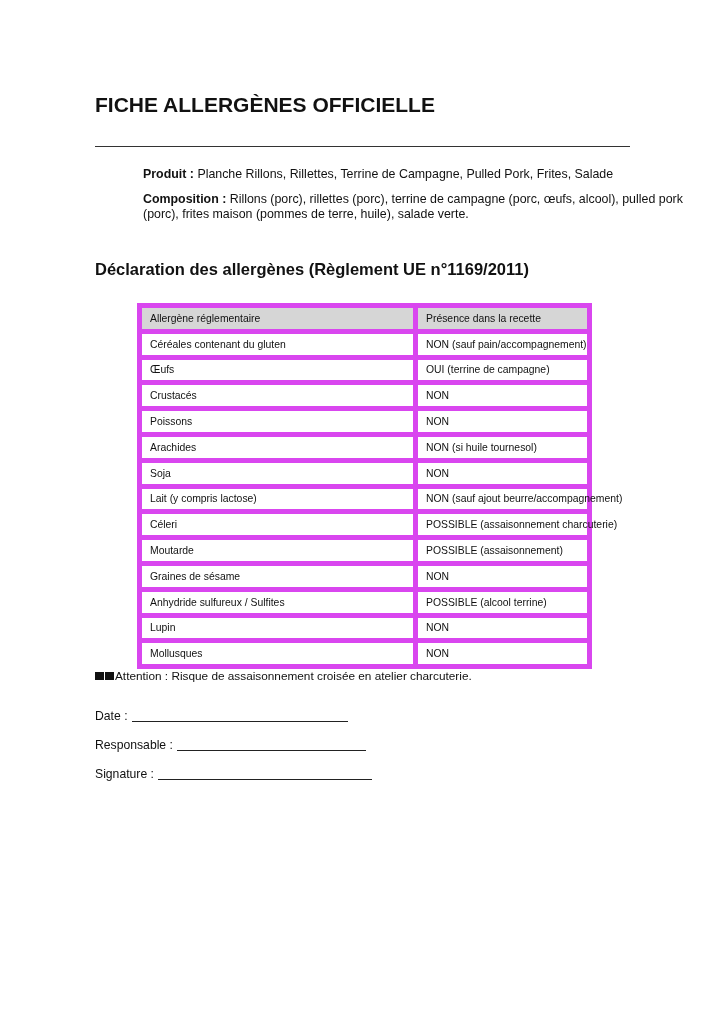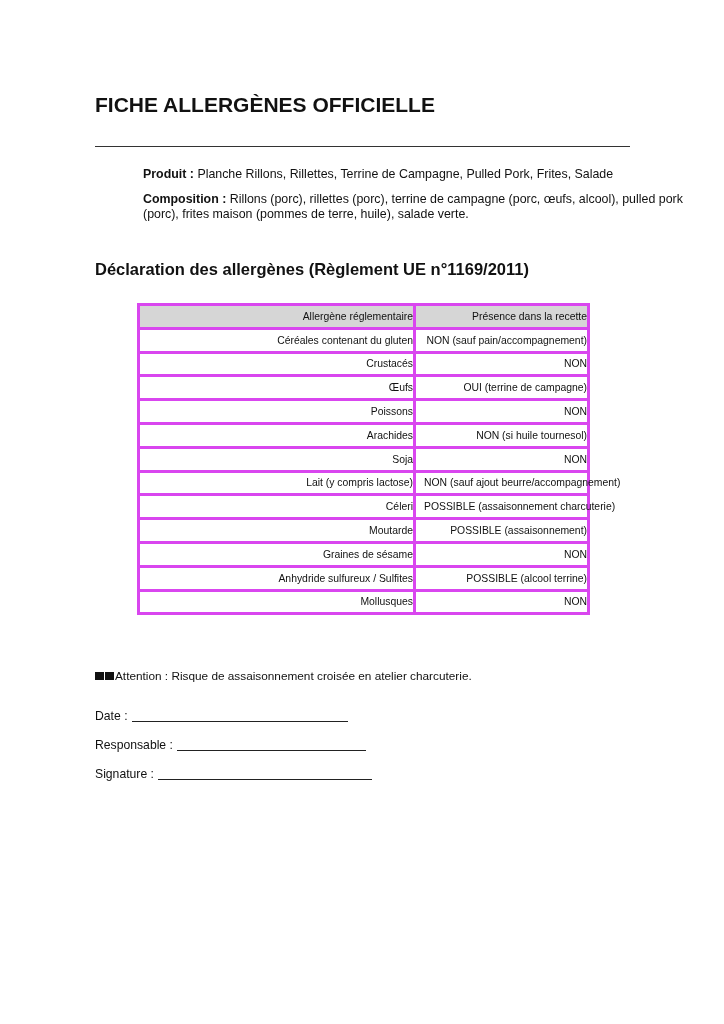--- a/index.html
+++ b/index.html
@@ -14,8 +14,8 @@
   .section-title { position: absolute; left: 95px; top: 260px; font-size: 16.5px; font-weight: bold; margin: 0; }
   table.allergens { position: absolute; left: 137px; top: 303px; width: 450px; border-collapse: collapse;
                     font-size: 10.4px; table-layout: fixed; }
-  table.allergens th, table.allergens td { border: 3px solid #d946ef; height: 20.8px; padding: 0 0 0 8px;
-                    text-align: right; font-weight: normal; white-space: nowrap; overflow: visible; }
+  table.allergens th, table.allergens td { border: 5px solid #d946ef; height: 20.8px; padding: 0 0 0 8px;
+                    text-align: left; font-weight: normal; white-space: nowrap; overflow: visible; }
   table.allergens th { background: #d6d6d6; }
   table.allergens col.c1 { width: 276px; }
   table.allergens col.c2 { width: 174px; }

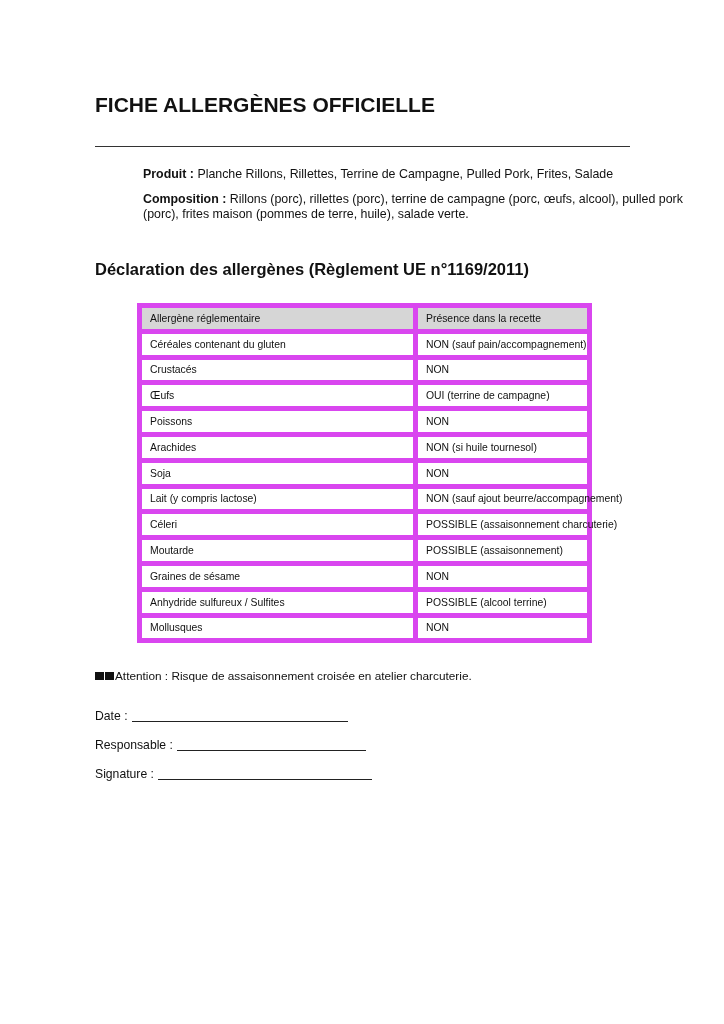--- a/index.html
+++ b/index.html
@@ -56,12 +56,12 @@
         <td>NON (sauf pain/accompagnement)</td>
       </tr>
     <tr>
+        <td>Œufs</td>
+        <td>OUI (terrine de campagne)</td>
+      </tr>
+    <tr>
         <td>Crustacés</td>
         <td>NON</td>
-      </tr>
-    <tr>
-        <td>Œufs</td>
-        <td>OUI (terrine de campagne)</td>
       </tr>
     <tr>
         <td>Poissons</td>

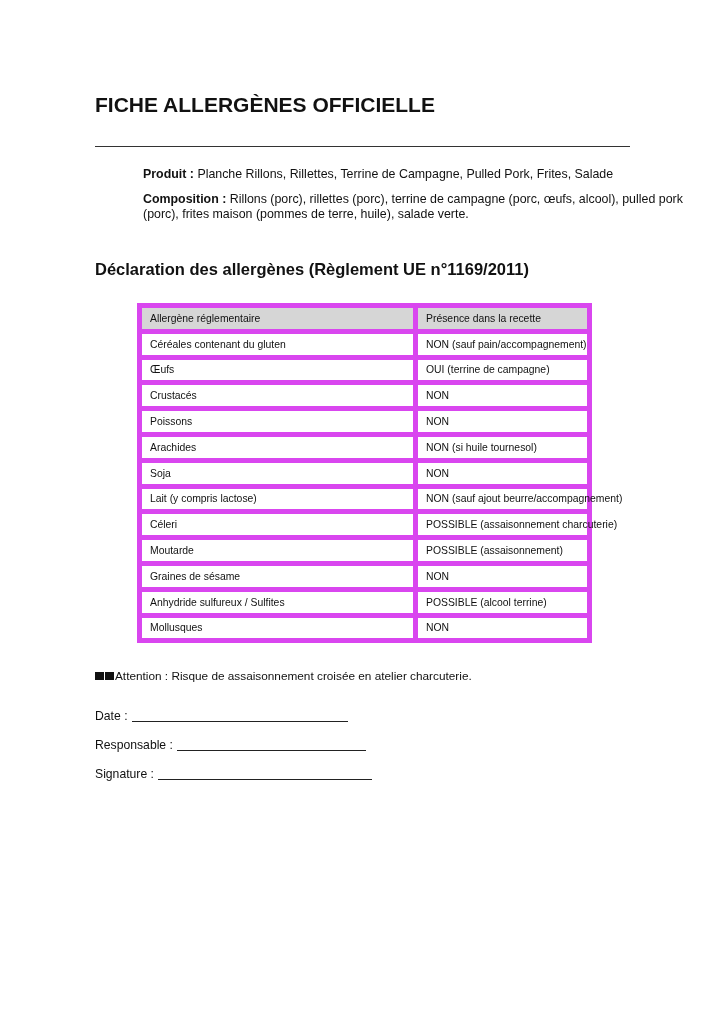--- a/index.html
+++ b/index.html
@@ -96,6 +96,10 @@
         <td>POSSIBLE (alcool terrine)</td>
       </tr>
     <tr>
+        <td>Lupin</td>
+        <td>NON</td>
+      </tr>
+    <tr>
         <td>Mollusques</td>
         <td>NON</td>
       </tr>

